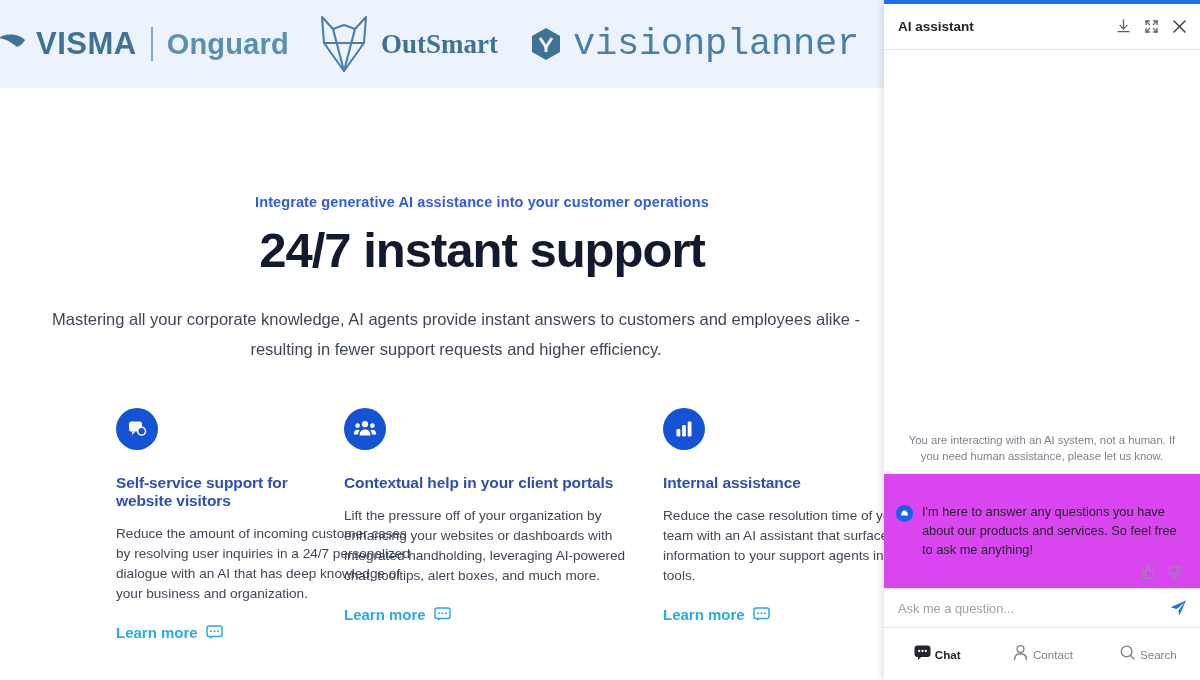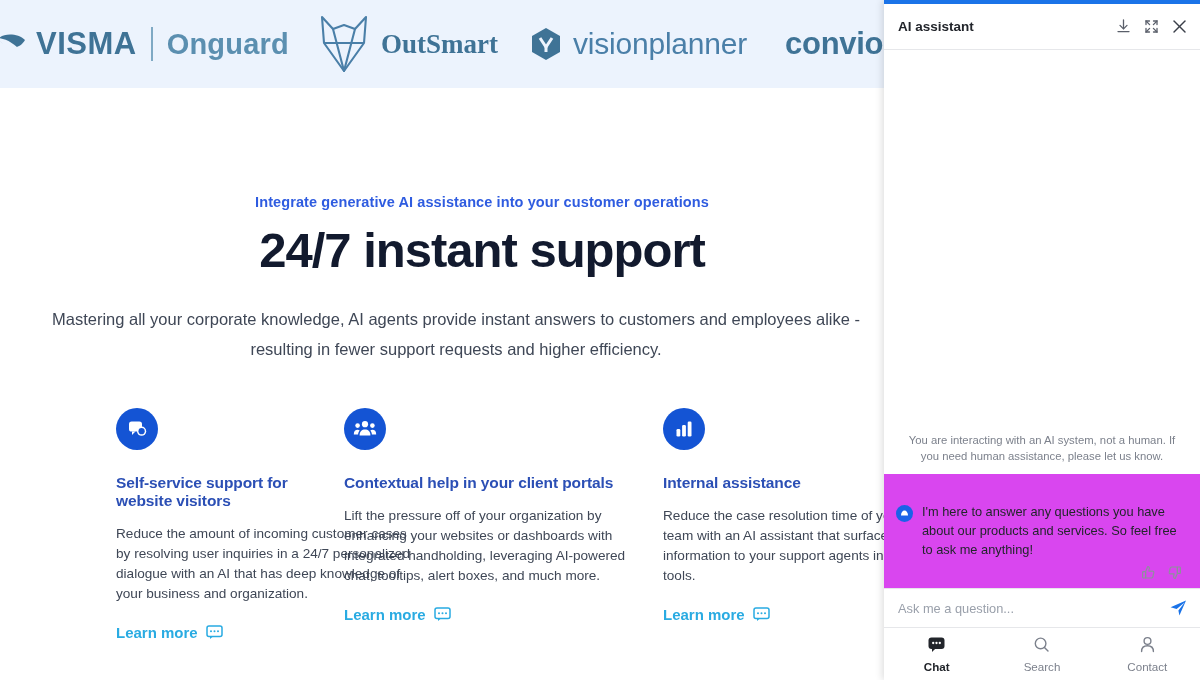--- a/index.html
+++ b/index.html
@@ -32,7 +32,7 @@
 
   .logo-vp{ margin-right:38px; }
   .vp-badge{ width:32px; height:34px; margin-right:11px; }
-  .vp-word{ font-size:30px; font-weight:300; color:#4a7fa8; letter-spacing:-0.2px; }
+  .vp-word{ font-size:37px; font-weight:300; color:#4a7fa8; letter-spacing:-0.2px;font-family:Liberation Mono, monospace; }
 
   .convious-word{ font-size:31px; font-weight:bold; color:#3f7396; letter-spacing:-0.3px; }
 

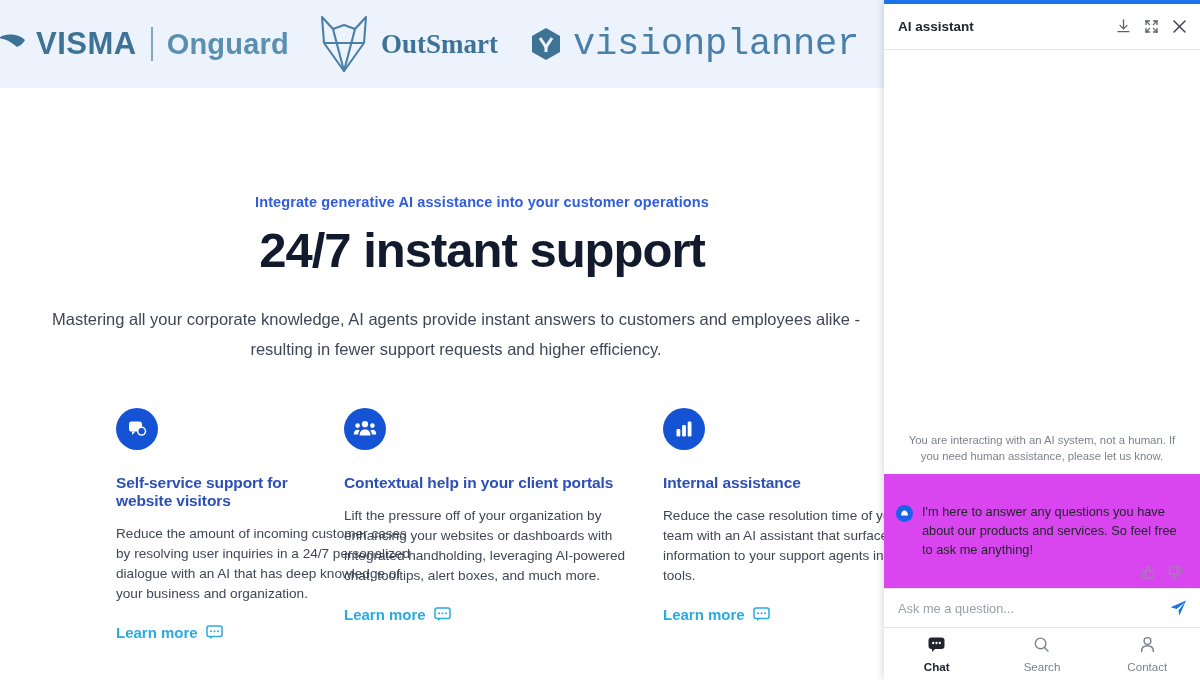--- a/index.html
+++ b/index.html
@@ -132,7 +132,7 @@
 
   .nav{ height:52px; display:flex; }
   .nav-item{
-    flex:1; display:flex; flex-direction:column; align-items:center;
+    flex:1; display:flex; flex-direction:row; align-items:center;
     justify-content:center; gap:3px; cursor:pointer; color:#7c818c;
   }
   .nav-item.active{ color:#22252b; }

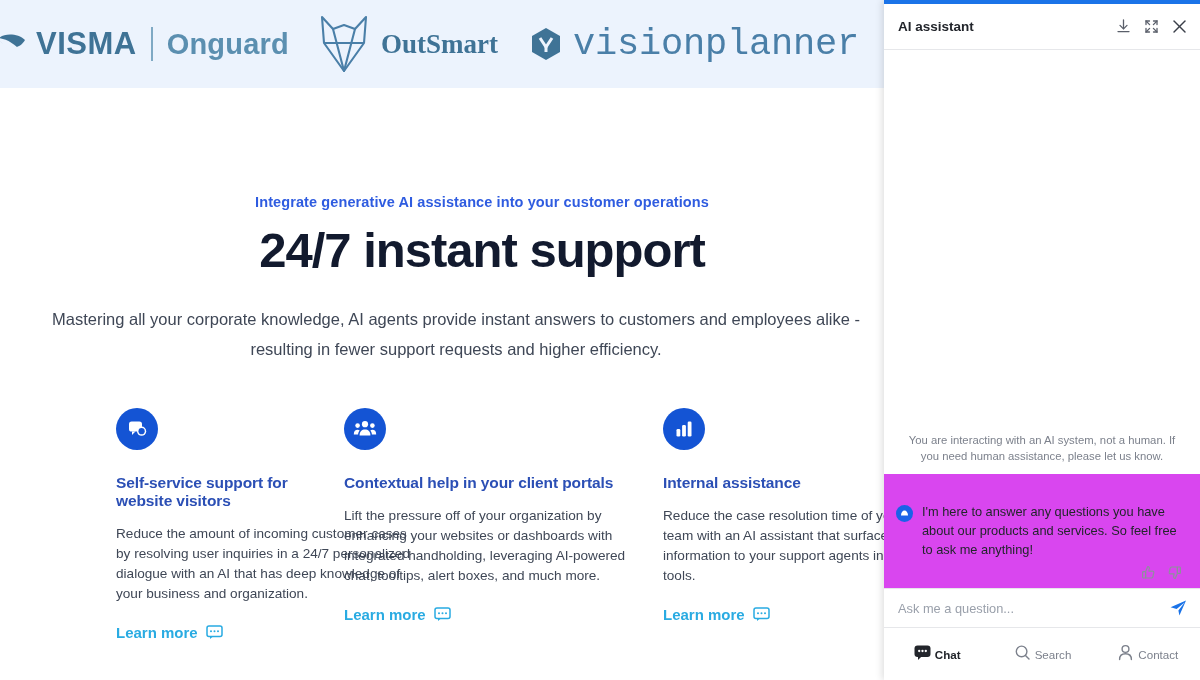--- a/index.html
+++ b/index.html
@@ -345,21 +345,21 @@
     <div class="nav-item">
       <span>
         <svg width="19" height="17" viewBox="0 0 19 17" fill="none" stroke="#7c818c" stroke-width="1.4" stroke-linecap="round">
+          <circle cx="9.5" cy="5" r="3.4"></circle>
+          <path d="M3.6 15.5 C3.6 11.6 6.2 9.8 9.5 9.8 C12.8 9.8 15.4 11.6 15.4 15.5"></path>
+        </svg>
+      </span>
+      <span class="nav-label">Contact</span>
+    </div>
+    <div class="nav-item">
+      <span>
+        <svg width="19" height="17" viewBox="0 0 19 17" fill="none" stroke="#7c818c" stroke-width="1.4" stroke-linecap="round">
           <circle cx="8.6" cy="7.4" r="5.3"></circle>
           <path d="M12.5 11.4 L16 15"></path>
         </svg>
       </span>
       <span class="nav-label">Search</span>
     </div>
-    <div class="nav-item">
-      <span>
-        <svg width="19" height="17" viewBox="0 0 19 17" fill="none" stroke="#7c818c" stroke-width="1.4" stroke-linecap="round">
-          <circle cx="9.5" cy="5" r="3.4"></circle>
-          <path d="M3.6 15.5 C3.6 11.6 6.2 9.8 9.5 9.8 C12.8 9.8 15.4 11.6 15.4 15.5"></path>
-        </svg>
-      </span>
-      <span class="nav-label">Contact</span>
-    </div>
   </div>
 </div>
 

